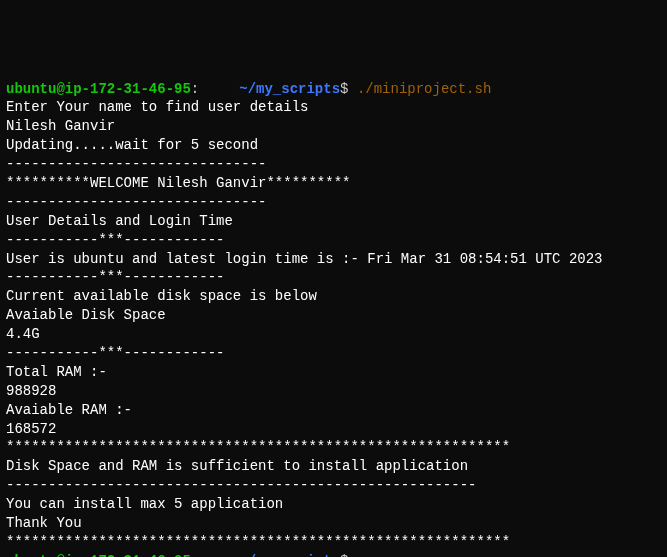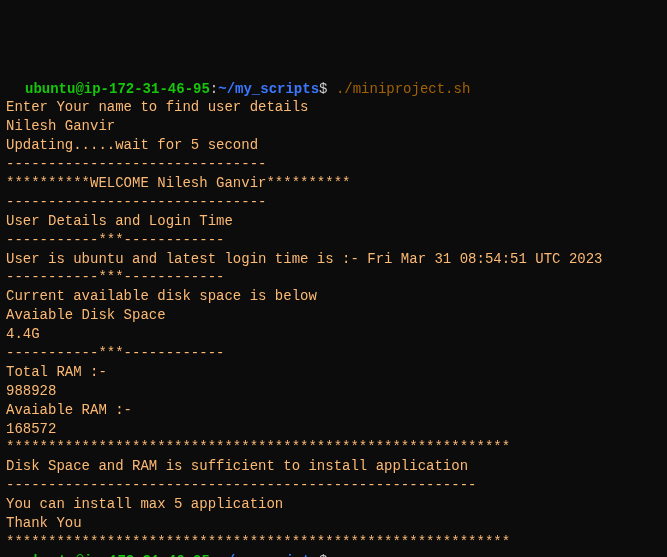--- a/index.html
+++ b/index.html
@@ -22,7 +22,6 @@
     .prompt-user {
       color: #16c60c;
       font-weight: bold;
-      margin-left: 19px;
     }
     .prompt-colon {
       color: #cccccc;

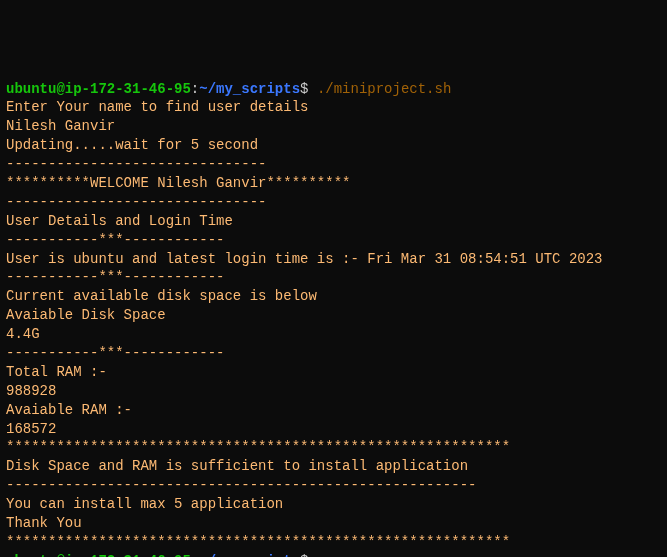--- a/index.html
+++ b/index.html
@@ -29,6 +29,7 @@
     .prompt-path {
       color: #3b78ff;
       font-weight: bold;
+      margin-left: 40px;
     }
     .prompt-dollar {
       color: #cccccc;

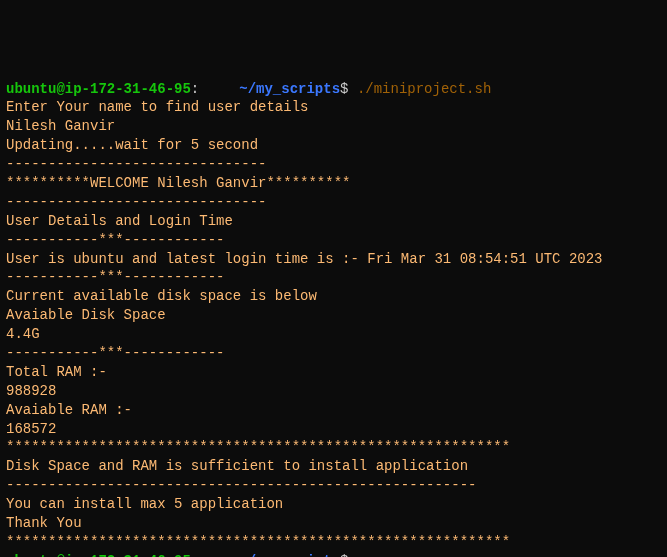--- a/index.html
+++ b/index.html
@@ -38,7 +38,7 @@
       color: #a16207;
     }
     .output {
-      color: #fdba74;
+      color: #ffffff;
     }
     .line {
       display: block;

